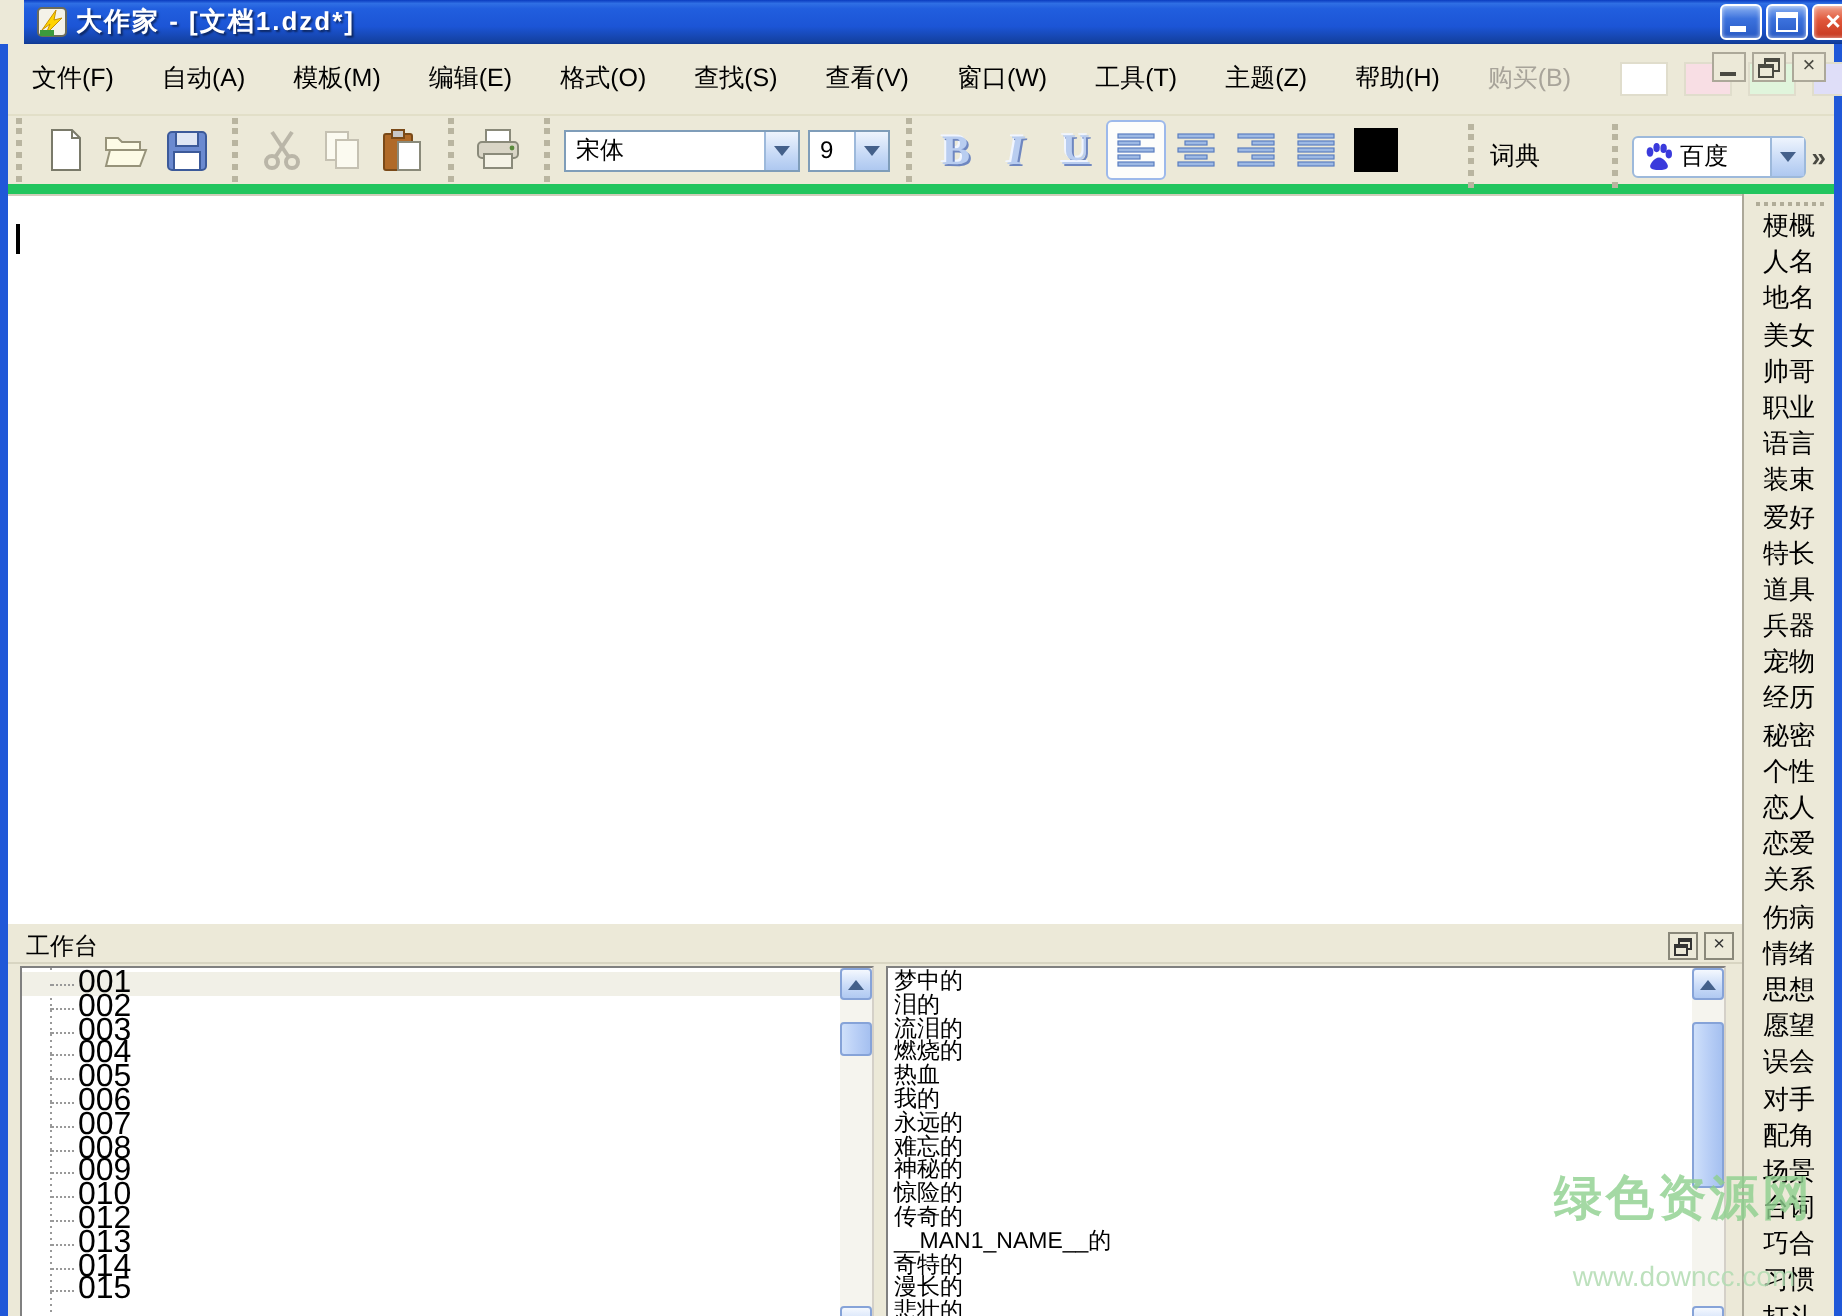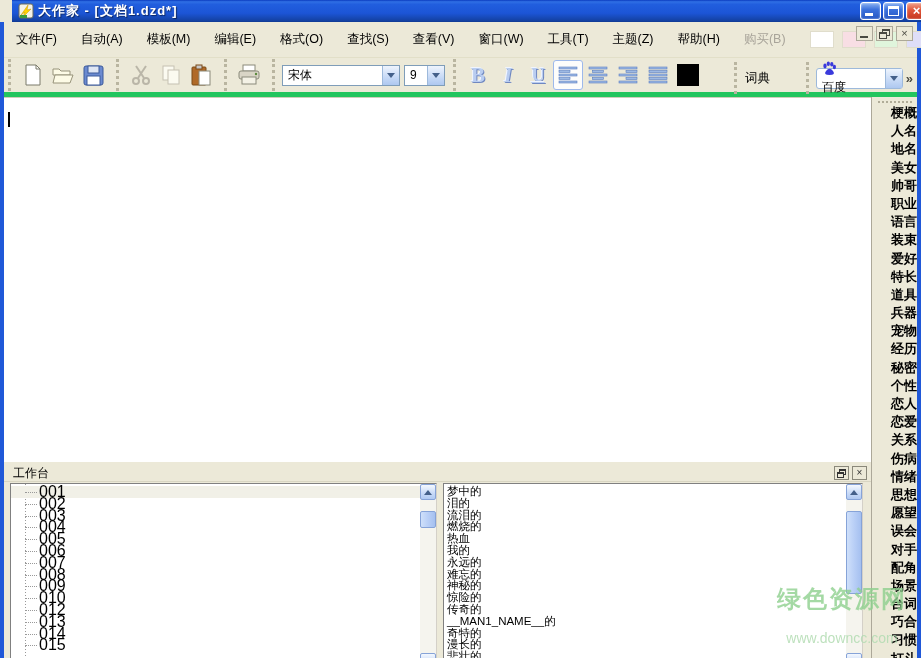--- a/index.html
+++ b/index.html
@@ -78,7 +78,7 @@
   .baidu-group { position:absolute; left:802px; top:4px; width:111px; height:32px;
     display:flex; align-items:center; border-left:3px dotted #b9b5a0; padding-left:7px; }
   .baidu-combo { width:88px; border-radius:3px; border:1px solid #9db9db; }
-  .baidu-combo .cval { display:flex; gap:3px;flex-direction:column; }
+  .baidu-combo .cval { display:flex; align-items:center; gap:3px; }
   .baidu-group .chevron { margin-left:3px; }
 
   

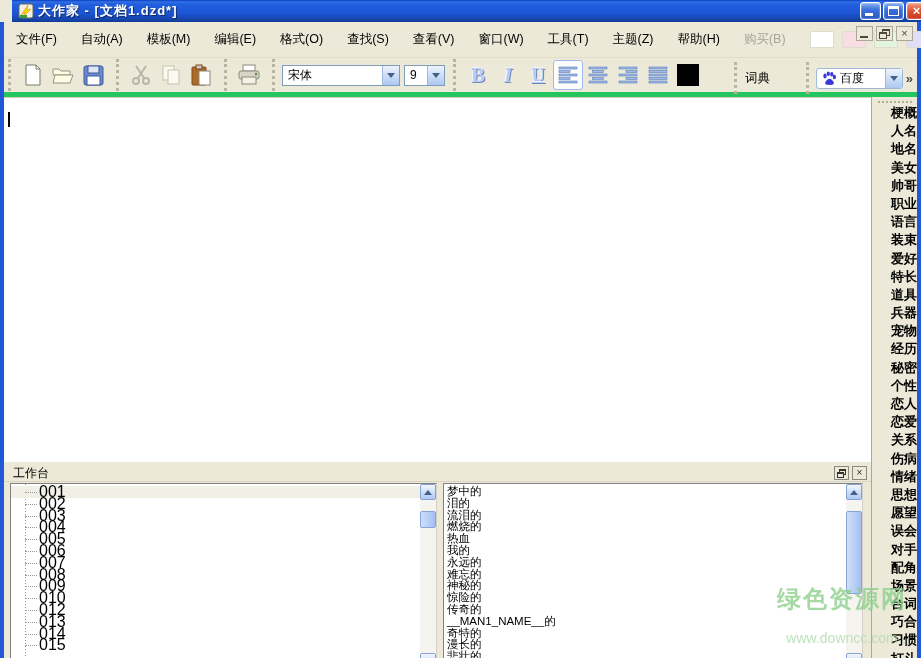--- a/index.html
+++ b/index.html
@@ -134,8 +134,8 @@
     display:flex; flex-direction:column; align-items:center; overflow:hidden; }
   .side-gripper { width:34px; border-top:2px dotted #b0ac98; margin:4px 0 1px; }
   .side-items { width:100%; }
-  .side-item { height:18.2px; line-height:18.2px; text-align:right; font-size:13px;
-    white-space:nowrap; cursor:default;font-weight:bold; }
+  .side-item { height:18.2px; line-height:18.2px; text-align:center; font-size:13px;
+    white-space:nowrap; cursor:default; }
 
   
   .watermark { position:absolute; right:14px; bottom:12px; text-align:center;

